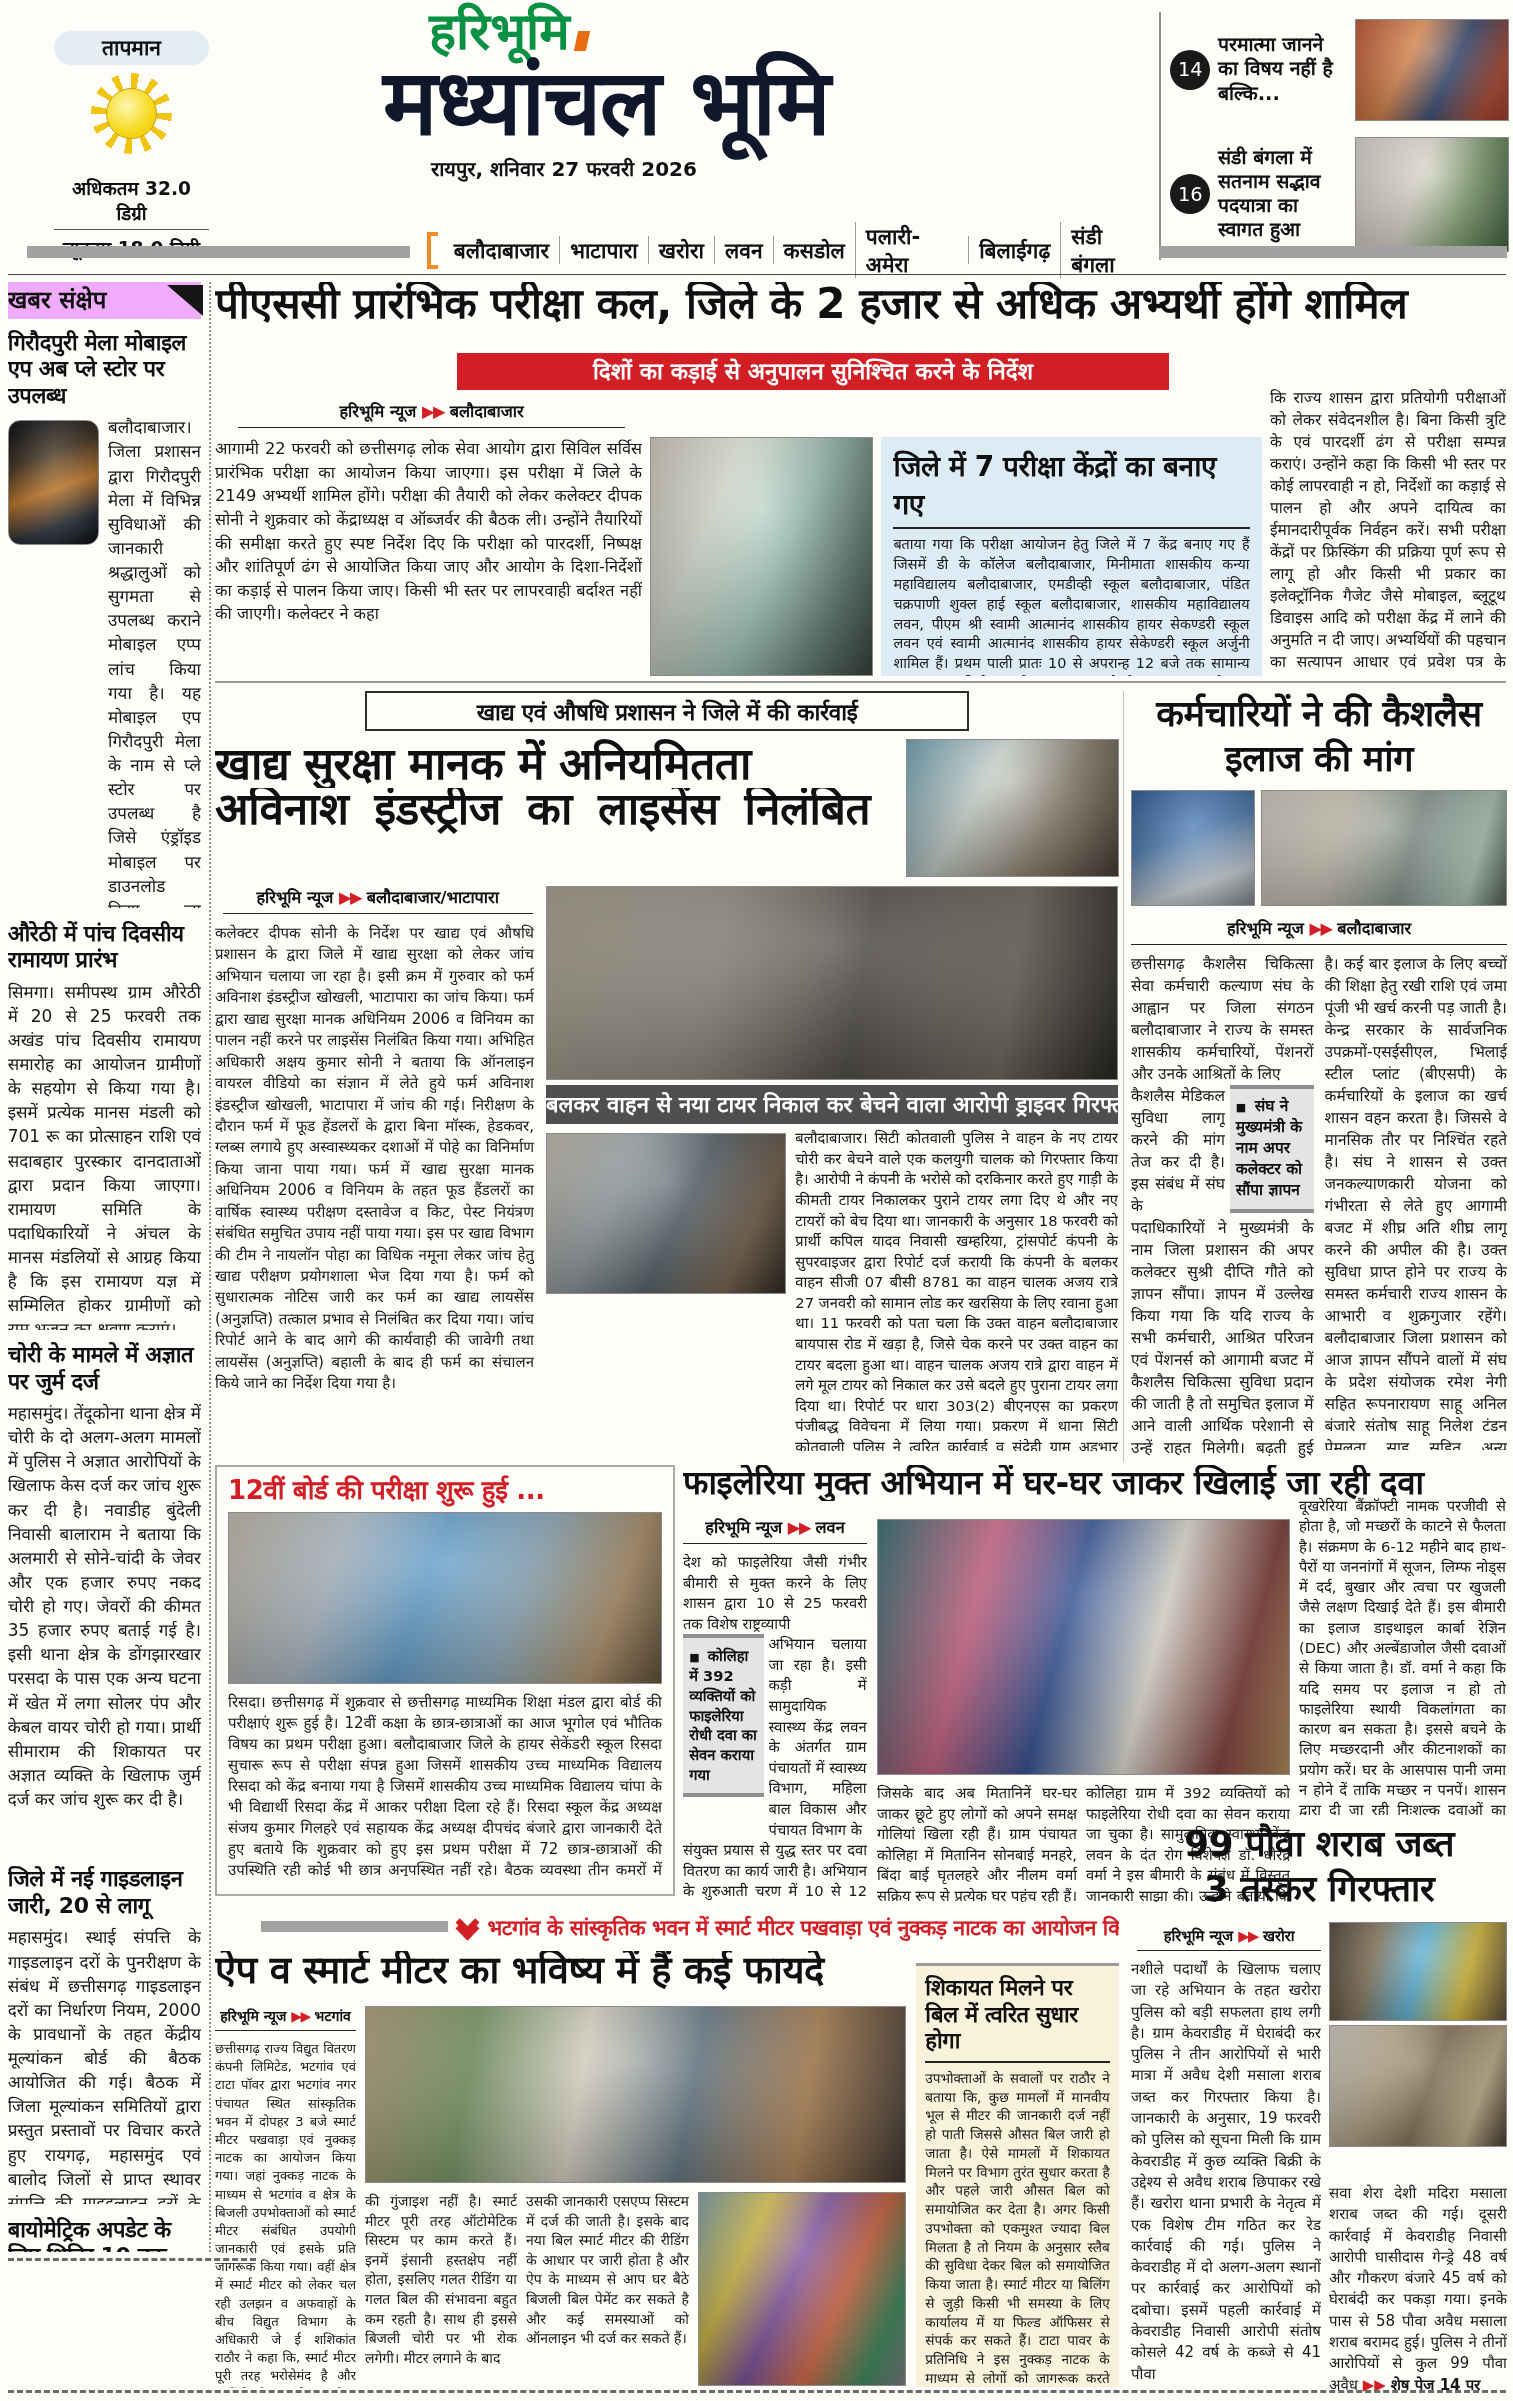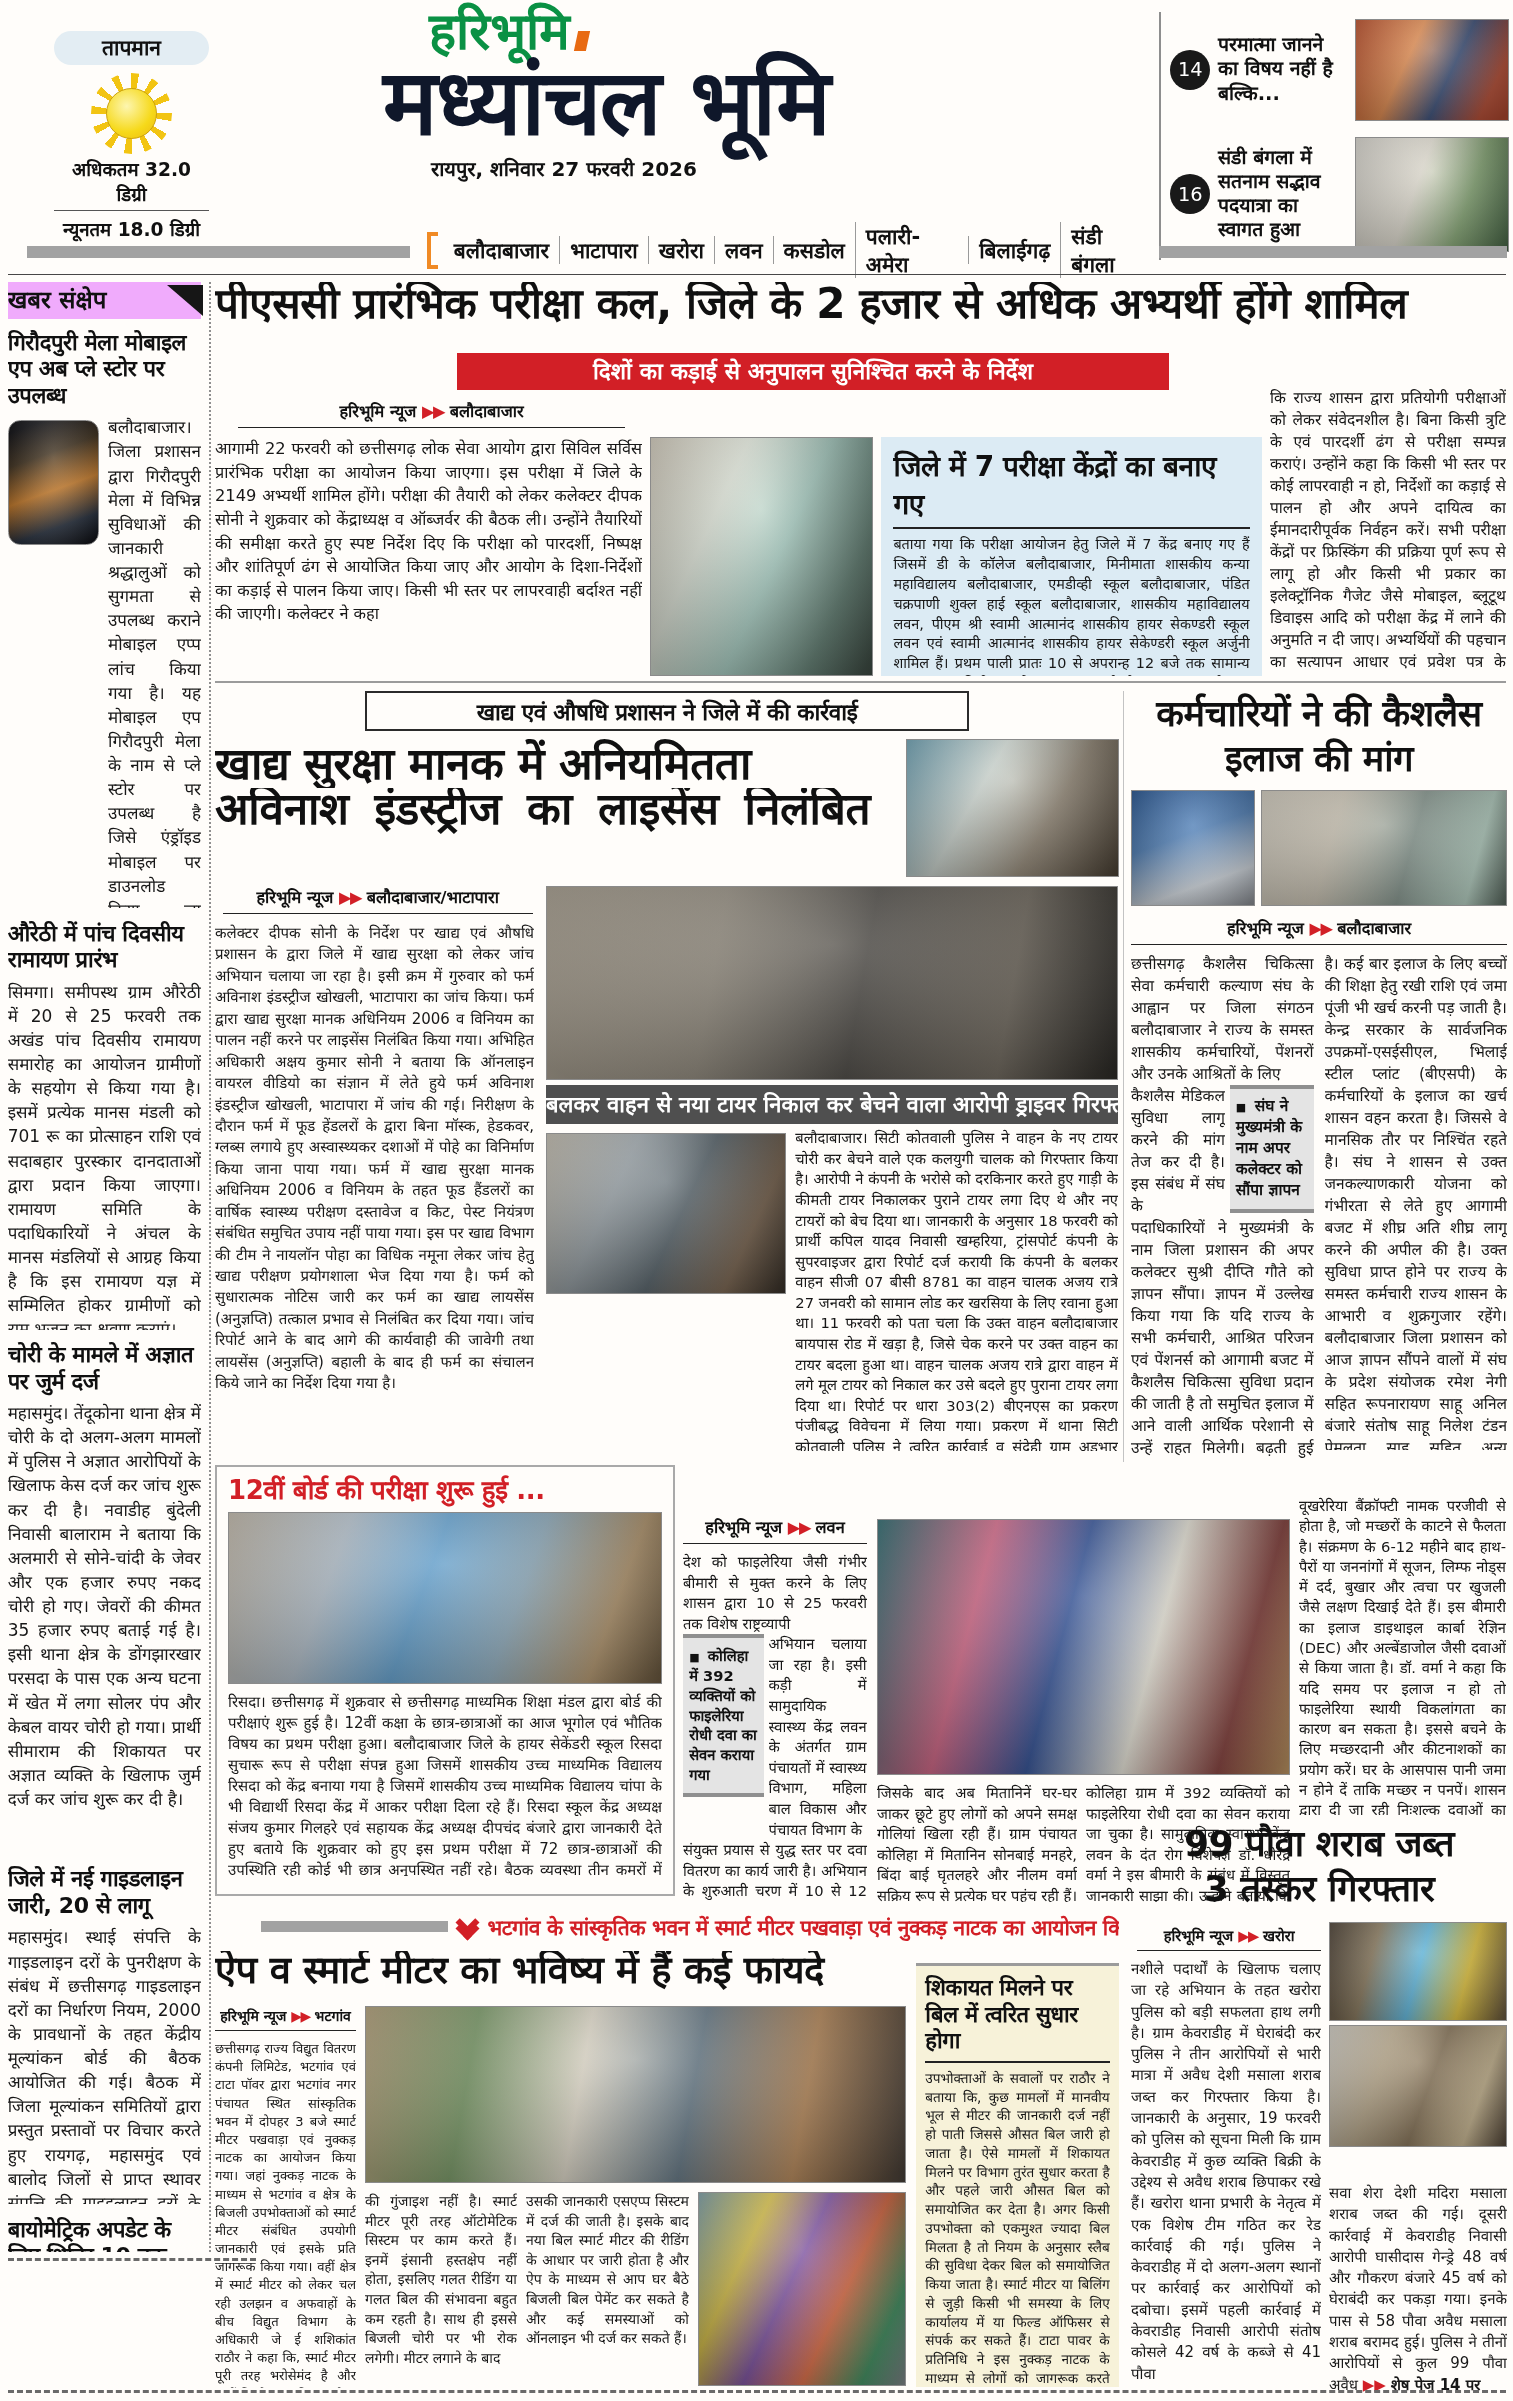--- a/index.html
+++ b/index.html
@@ -52,7 +52,7 @@
           <div class="sun-core"></div>
         </div>
     </div>
-    <div style="font-size:18.6px;font-weight:bold;margin-top:2px;padding-bottom:4.6px;border-bottom:1.5px solid #555;">अधिकतम 32.0 डिग्री</div>
+    <div style="font-size:18.6px;font-weight:bold;margin-top:21px;padding-bottom:4.6px;border-bottom:1.5px solid #555;">अधिकतम 32.0 डिग्री</div>
     <div style="font-size:18.6px;font-weight:bold;margin-top:4.6px;">न्यूनतम 18.0 डिग्री</div>
   </div>
 

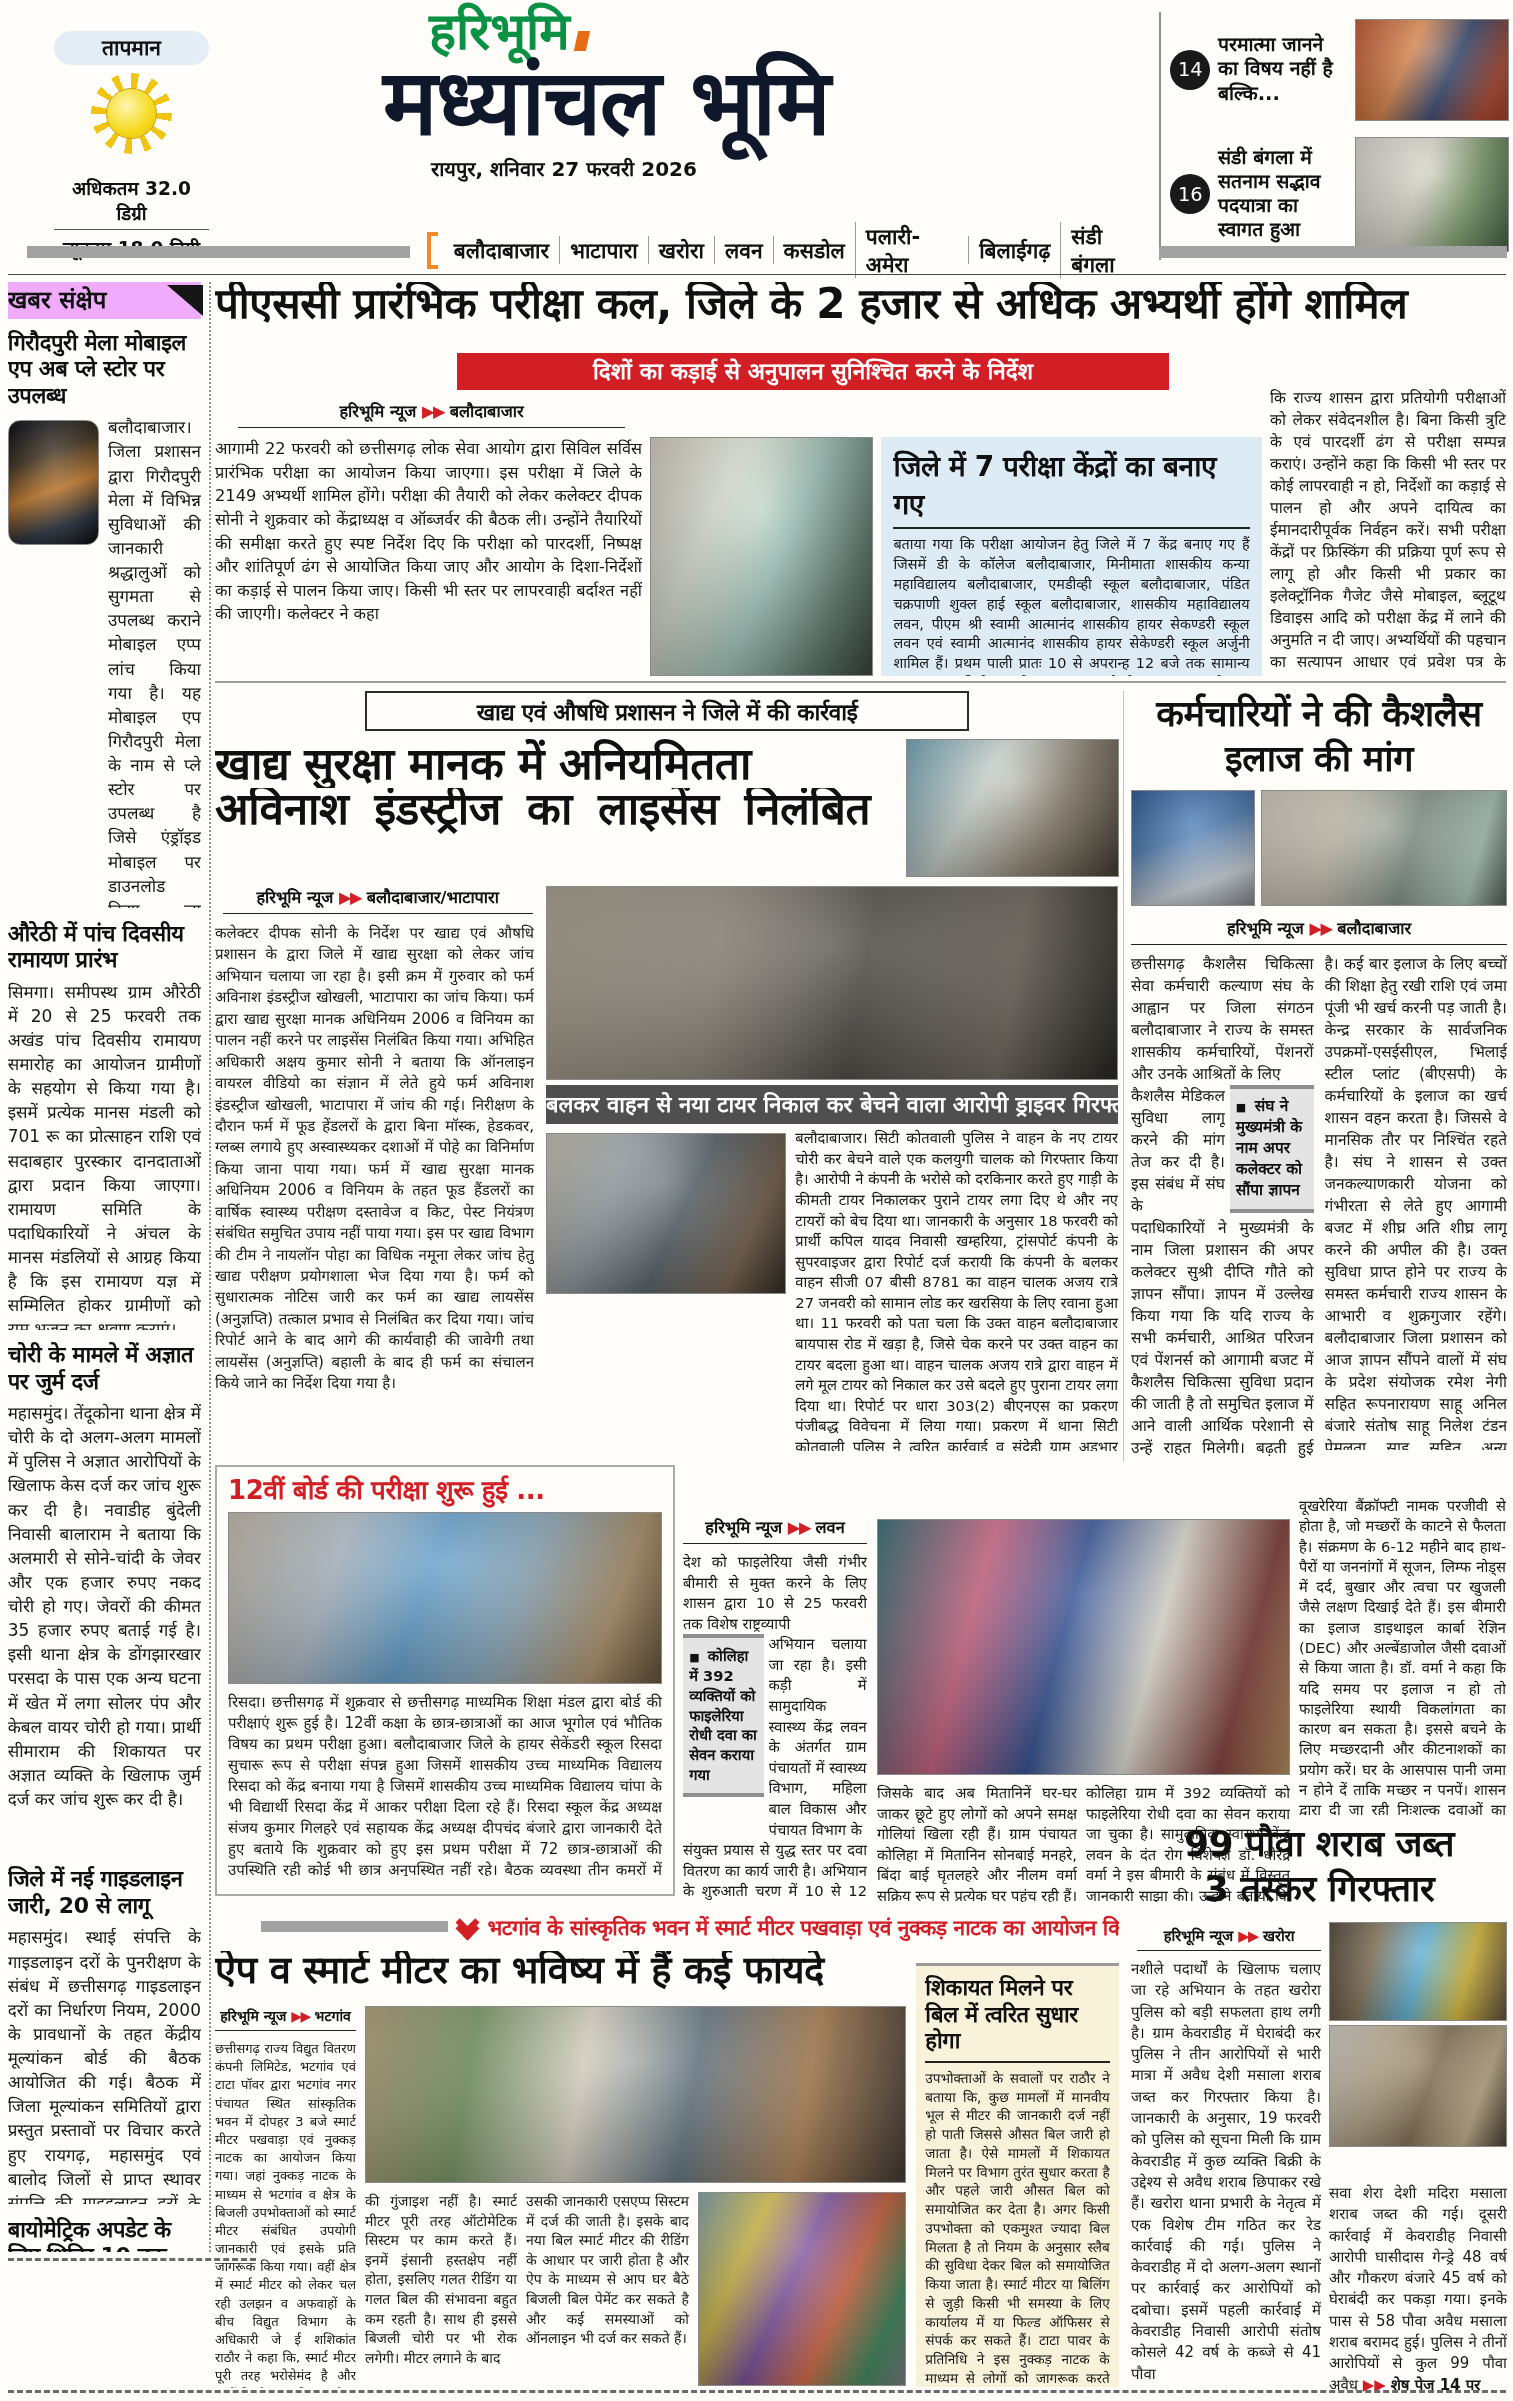--- a/index.html
+++ b/index.html
@@ -210,6 +210,7 @@
   </div>
 
   <div class="abs" style="left:683px;top:1465px;width:823px;height:438px;">
+    <div class="hl" style="font-size:33px;line-height:1.1;white-space:nowrap;overflow:hidden;">फाइलेरिया मुक्त अभियान में घर-घर जाकर खिलाई जा रही दवा</div>
 
     <div class="byline" style="position:absolute;left:0;top:51px;width:184px;">
       <span>हरिभूमि न्यूज</span>

